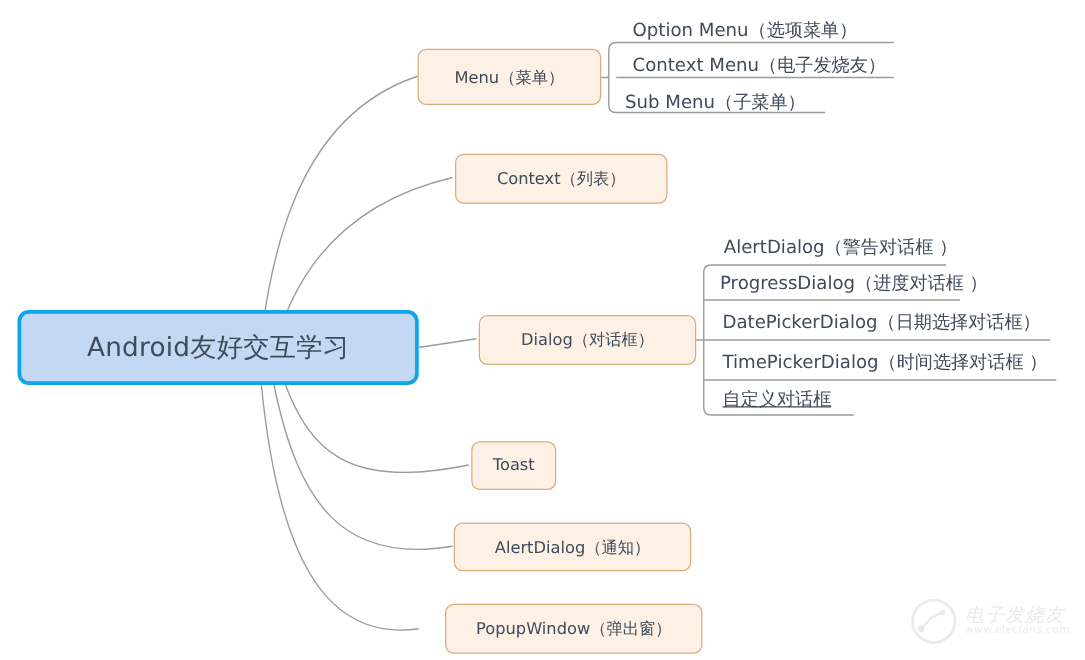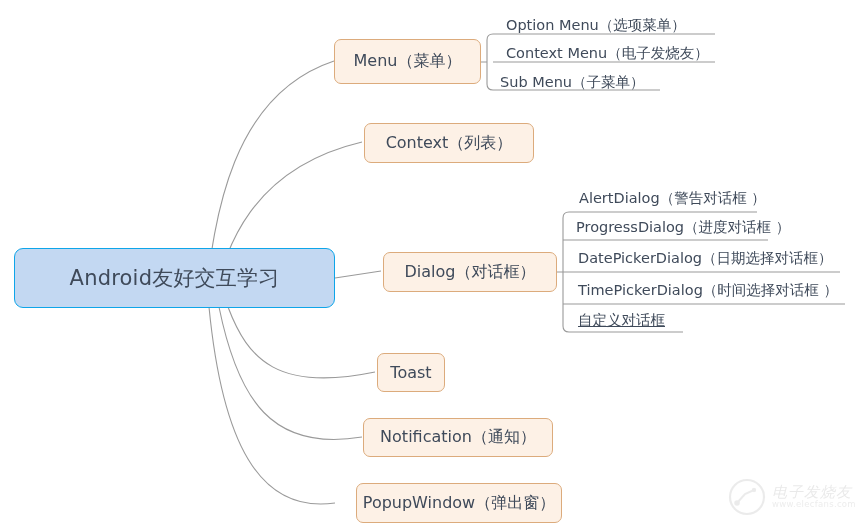--- a/index.html
+++ b/index.html
@@ -44,7 +44,7 @@
     background: #fdf1e6;
     border: 1px solid #dcab7c;
     border-radius: 7px;
-    font-size: 16px;
+    font-size: 13px;
   }
   .leaf-label {
     position: absolute;

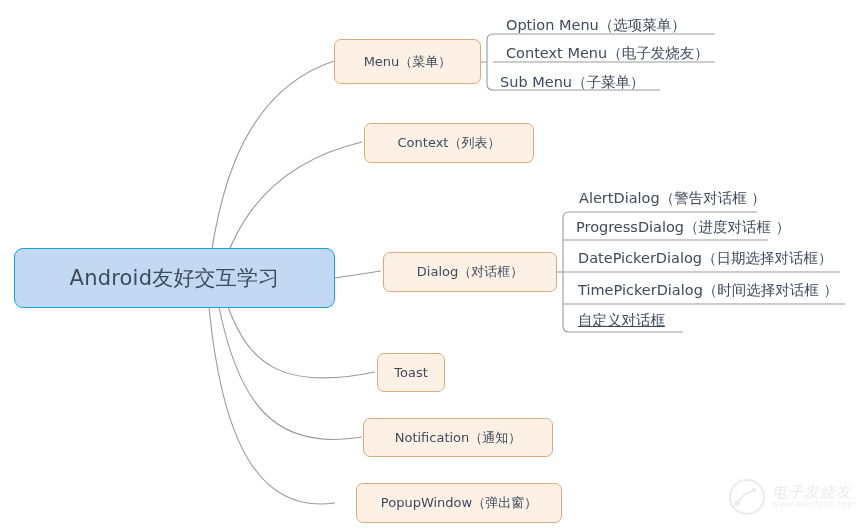--- a/index.html
+++ b/index.html
@@ -34,7 +34,7 @@
   }
   .root-node {
     background: #c3d8f2;
-    border: 1px solid #0ea5e9;
+    border: 3px solid #0ea5e9;
     border-radius: 9px;
     font-size: 21px;
     letter-spacing: 0.2px;

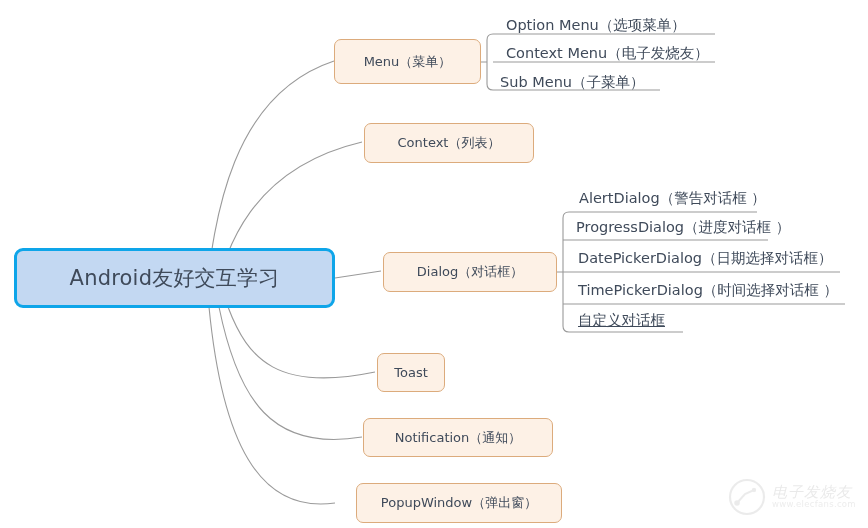--- a/index.html
+++ b/index.html
@@ -155,7 +155,7 @@
   </div>
 
   <div class="node branch-node" style="left:363px; top:418px; width:190px; height:39px;">
-    <span>Notification（通知）</span>
+    <span>AlertDialog（通知）</span>
   </div>
 
   <div class="node branch-node" style="left:356px; top:483px; width:206px; height:40px;">

